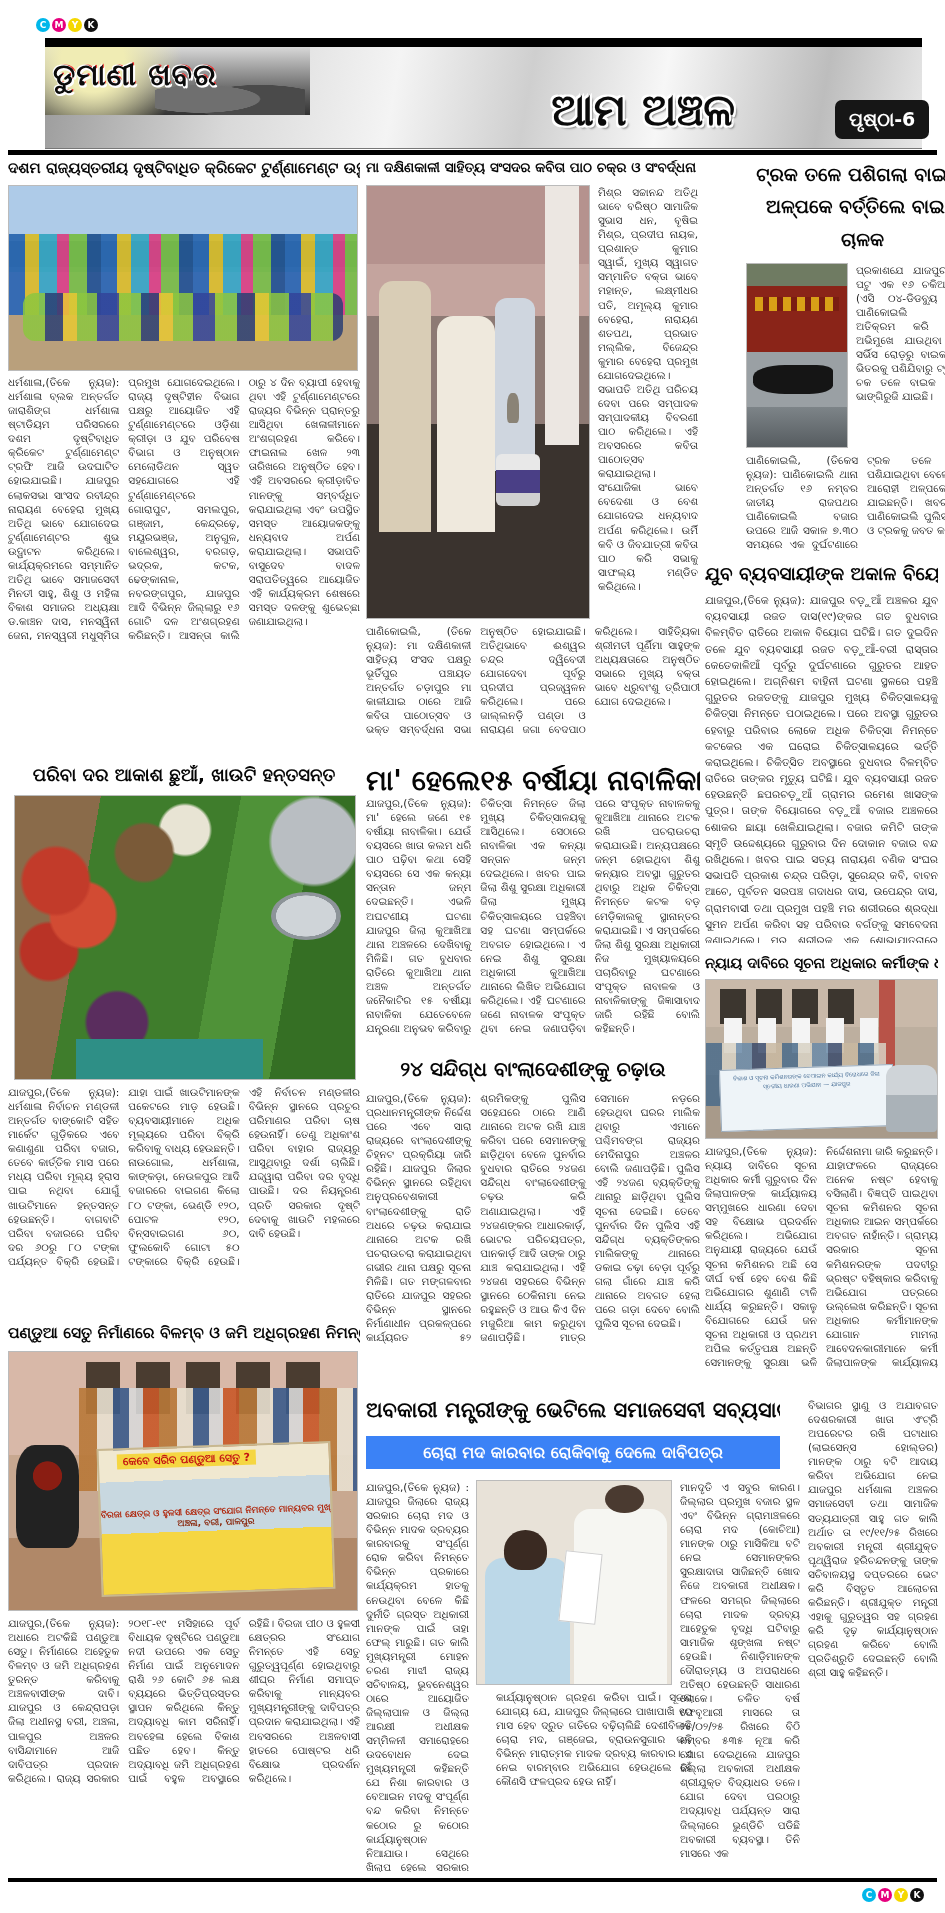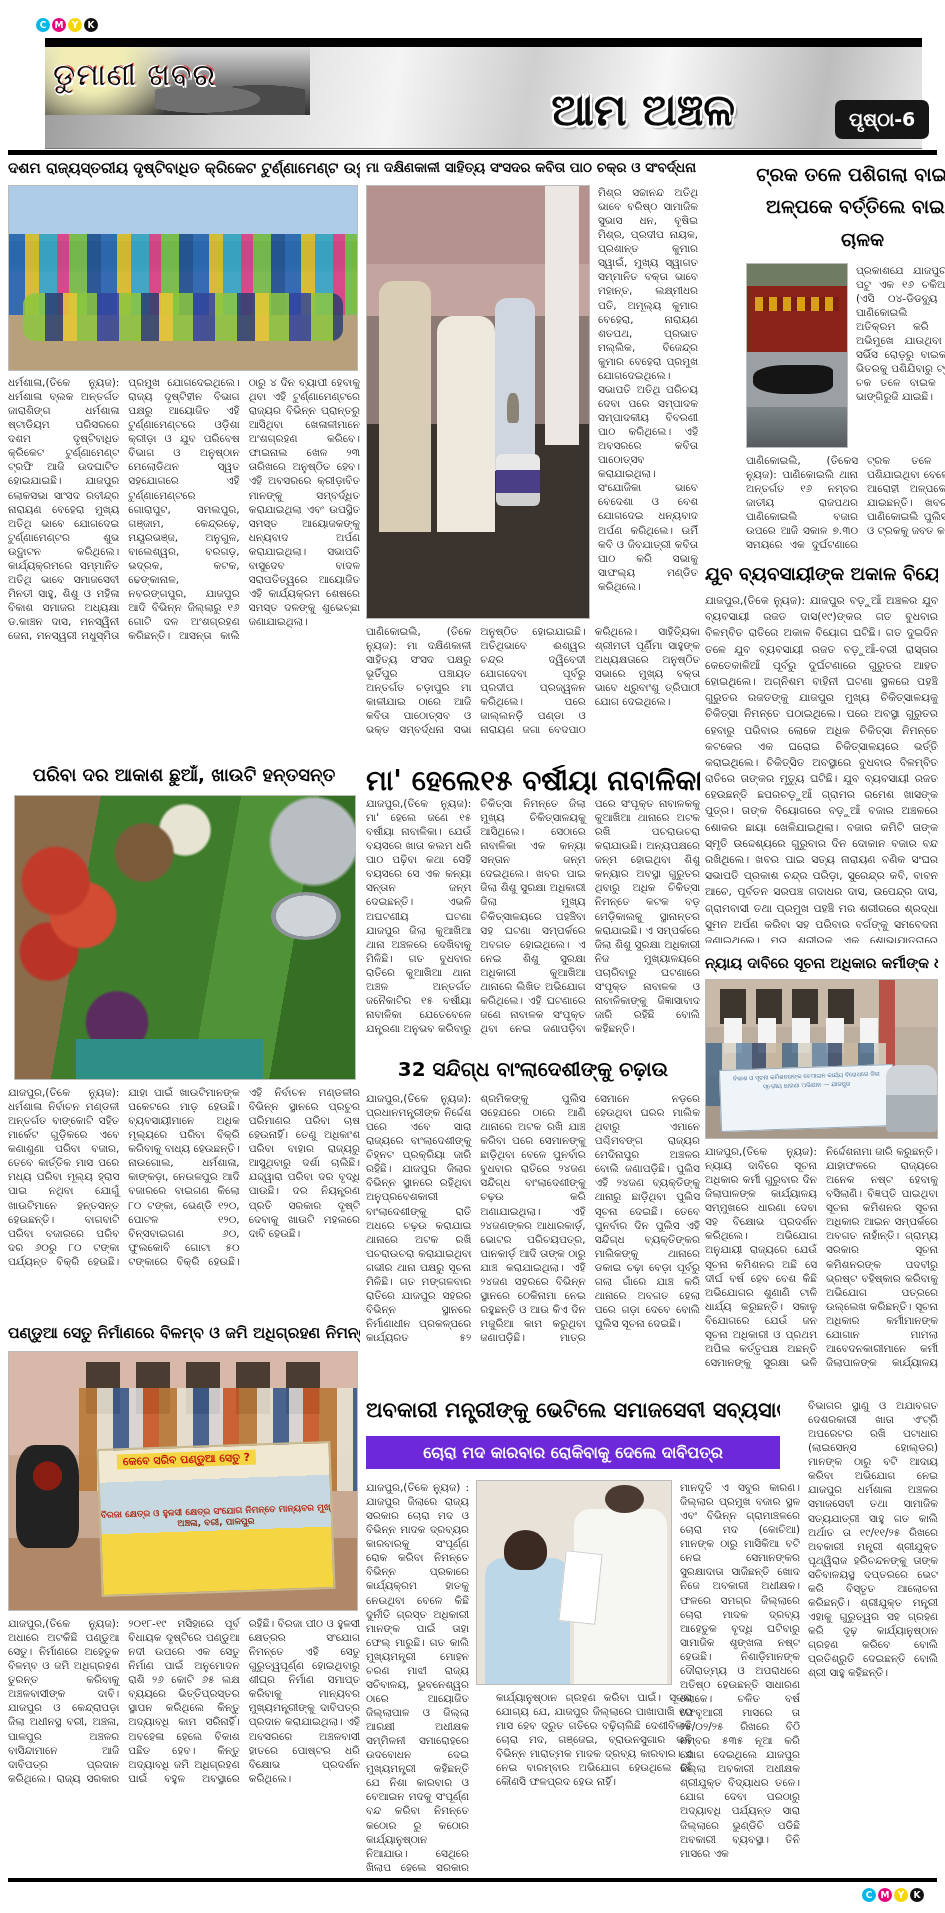--- a/index.html
+++ b/index.html
@@ -22,7 +22,7 @@
   #mast-logo .hut{position:absolute;left:110px;top:28px;width:150px;height:40px;
      background:radial-gradient(ellipse at 30% 60%,#6f6f6f 0 40%,transparent 41%),
      radial-gradient(ellipse at 70% 70%,#4a4a4a 0 45%,transparent 46%);}
-  #paper-name{position:absolute;left:8px;top:10px;font-size:30px;font-weight:normal;color:#0b0b0b;
+  #paper-name{position:absolute;left:8px;top:10px;font-size:30px;font-weight:bold;color:#0b0b0b;
      text-shadow:2px 2px 0 #fff,-1px -1px 0 #fff,1px -1px 0 #e33,0 2px 0 #fff;letter-spacing:1px;white-space:nowrap;}
   #date-bar{left:0;top:77px;width:265px;height:33px;background:#151515;color:#fff;
      display:flex;align-items:center;justify-content:center;font-size:15px;font-weight:bold;white-space:nowrap;}

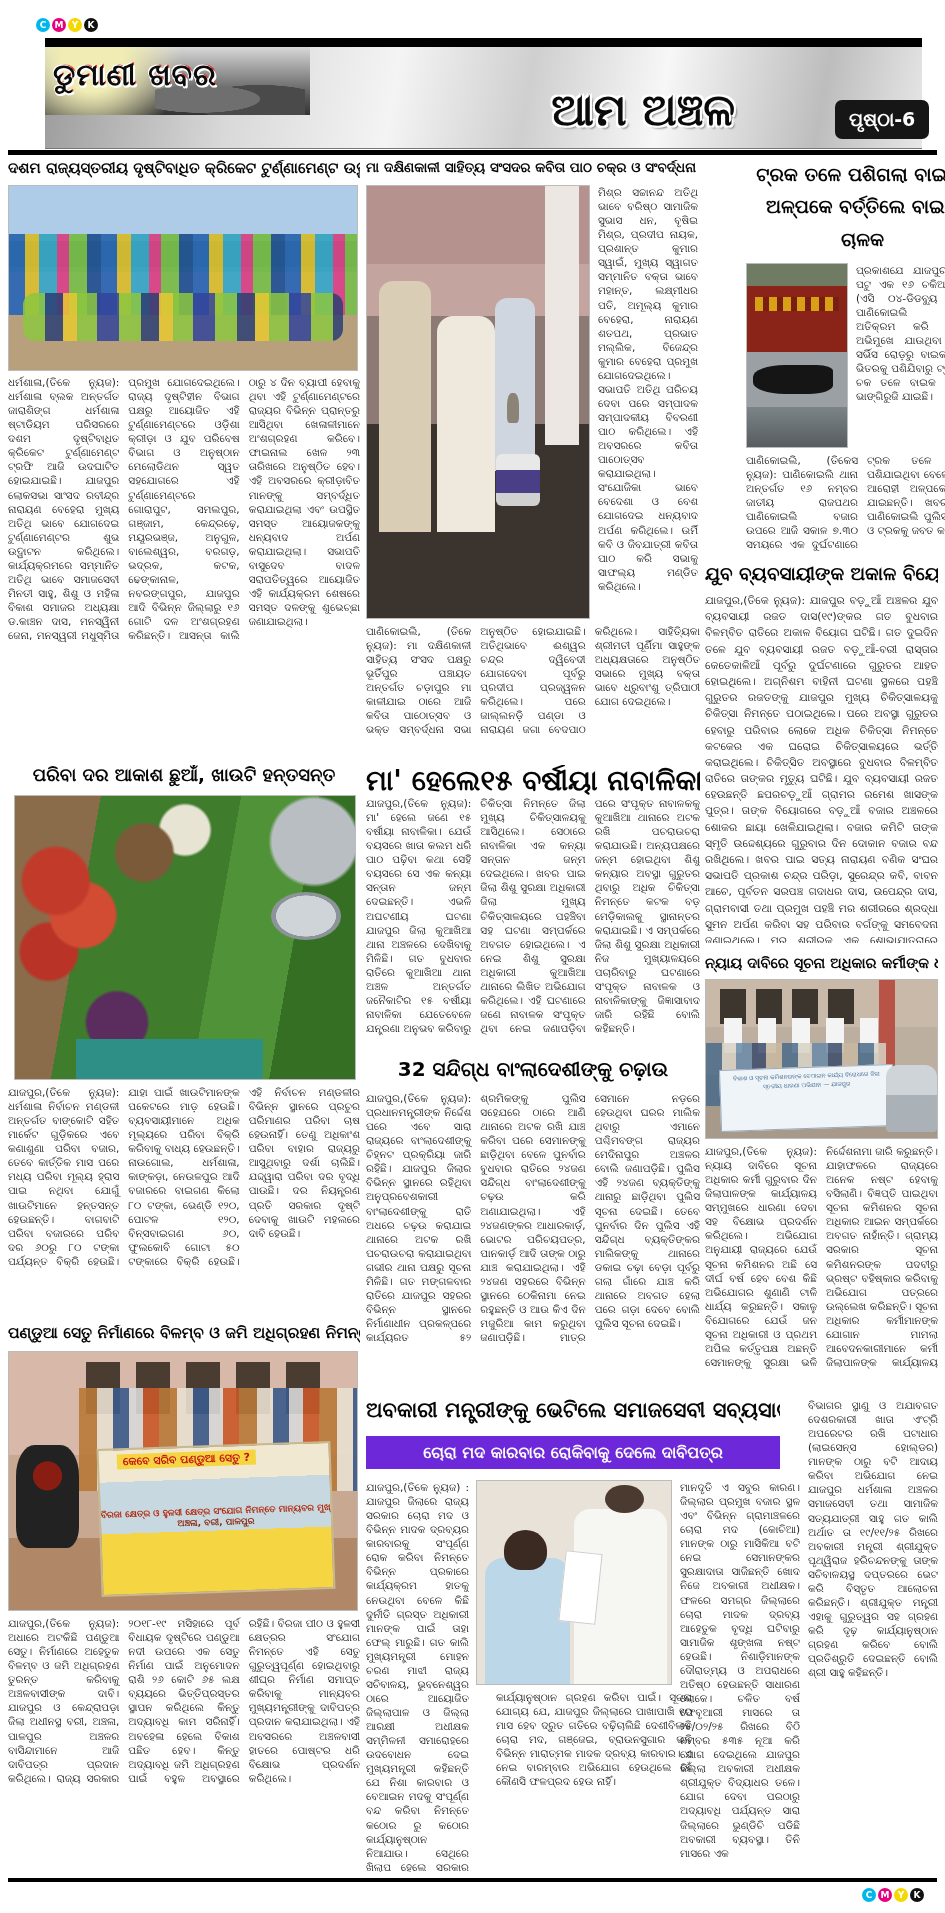--- a/index.html
+++ b/index.html
@@ -179,7 +179,7 @@
   </div>
 
   <div class="abs" style="left:366px;top:1058px;width:334px;">
-    <div class="hl" style="font-size:20px;height:33px;">32 ସନ୍ଦିଗ୍ଧ ବାଂଲାଦେଶୀଙ୍କୁ ଚଢ଼ାଉ</div>
+    <div class="hl" style="font-size:20px;height:33px;">୨୪ ସନ୍ଦିଗ୍ଧ ବାଂଲାଦେଶୀଙ୍କୁ ଚଢ଼ାଉ</div>
     <div class="body-txt cols3" style="width:334px;height:298px;">ଯାଜପୁର,(ତିକେ ନ୍ୟୁଜ): ପ୍ରଧାନମନ୍ତ୍ରୀଙ୍କ ନିର୍ଦ୍ଦେଶ ପରେ ଏବେ ସାରା ରାଜ୍ୟରେ ବାଂଲାଦେଶୀଙ୍କୁ ଚିହ୍ନଟ ପ୍ରକ୍ରିୟା ଜାରି ରହିଛି। ଯାଜପୁର ଜିଲାର ବିଭିନ୍ନ ସ୍ଥାନରେ ରହିଥିବା ଅନୁପ୍ରବେଶକାରୀ ବାଂଲାଦେଶୀଙ୍କୁ ରାତି ଅଧରେ ଚଢ଼ଉ କରାଯାଇ ଥାନାରେ ଅଟକ ରଖି ପଚରାଉଚରା କରାଯାଇଥିବା ଗଭୀର ଥାନା ପକ୍ଷରୁ ସୂଚନା ମିଳିଛି। ଗତ ମଙ୍ଗଳବାର ରାତିରେ ଯାଜପୁର ସହରର ବିଭିନ୍ନ ସ୍ଥାନରେ ନିର୍ମାଣାଧୀନ ପ୍ରକଳ୍ପରେ କାର୍ଯ୍ୟରତ ୫୨ ଶ୍ରମିକଙ୍କୁ ପୁଲିସ ସହେଯରେ ଠାରେ ଆଣି ଥାନାରେ ଅଟକ ରଖି ଯାଞ୍ଚ କରିବା ପରେ ସେମାନଙ୍କୁ ଛାଡ଼ିଥିବା ବେଳେ ପୁନର୍ବାର ବୁଧବାର ରାତିରେ ୨୪ଜଣ ସନ୍ଦିଗ୍ଧ ବାଂଲାଦେଶୀଙ୍କୁ ଚଢ଼ଉ କରି ଅଣାଯାଇଥିଲା। ଏହି ୨୪ଜଣଙ୍କର ଆଧାରକାର୍ଡ଼, ଭୋଟର ପରିଚୟପତ୍ର, ପାନକାର୍ଡ଼ ଆଦି ତାଙ୍କ ଠାରୁ ଯାଞ୍ଚ କରାଯାଇଥିଲା। ଏହି ୨୪ଜଣ ସହରରେ ବିଭିନ୍ନ ସ୍ଥାନରେ ଠେକିନାମା ନେଇ ରହୁଛନ୍ତି ଓ ଆଉ କିଏ ଦିନ ମଜୁରିଆ କାମ କରୁଥିବା ଜଣାପଡ଼ିଛି। ମାତ୍ର ସେମାନେ ନଡ଼ରେ ହେଉଥିବା ଘରର ମାଲିକ ଥିବାରୁ ଏମାନେ ପଶ୍ଚିମବଙ୍ଗ ରାଜ୍ୟର ମେଦିନାପୁର ଅଞ୍ଚଳର ବୋଲି ଜଣାପଡ଼ିଛି। ପୁଲିସ ଏହି ୨୪ଜଣ ବ୍ୟକ୍ତିଙ୍କୁ ଥାନାରୁ ଛାଡ଼ିଥିବା ପୁଲିସ ସୂଚନା ଦେଇଛି। ତେବେ ପୁନର୍ବାର ଦିନ ପୁଲିସ ଏହି ସନ୍ଦିଗ୍ଧ ବ୍ୟକ୍ତିଙ୍କର ମାଲିକଙ୍କୁ ଥାନାରେ ଡକାଇ ଚଢ଼ା ବେଡ଼ା ପୂର୍ବରୁ ଗଲା ଗାଁରେ ଯାଞ୍ଚ କରି ଥାନାରେ ଅବଗତ ହେଲା ପରେ ଗଡ଼ା ଦେବେ ବୋଲି ପୁଲିସ ସୂଚନା ଦେଇଛି।</div>
   </div>
 

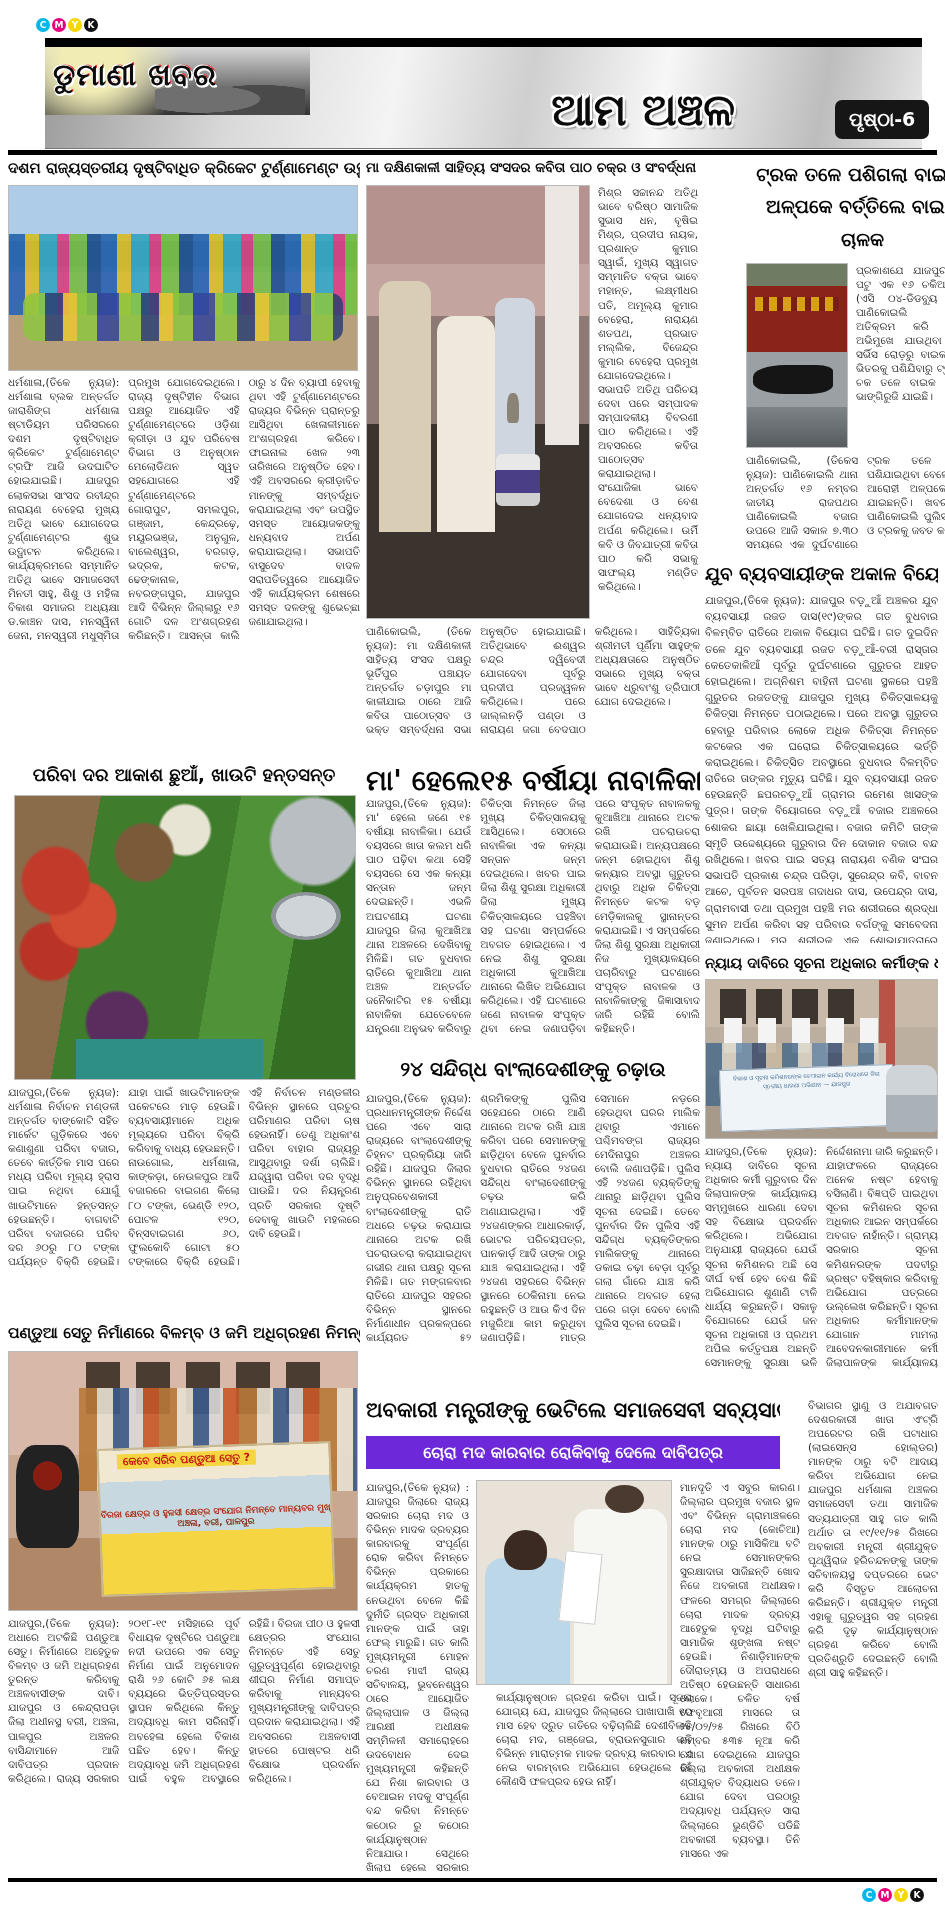--- a/index.html
+++ b/index.html
@@ -94,7 +94,7 @@
   .ph-meet .man-r{position:absolute;right:2%;bottom:0;width:48%;height:86%;background:#f6f6f2;border-radius:16px 16px 0 0;}
   .ph-meet .head-r{position:absolute;right:14%;bottom:84%;width:20%;height:14%;background:#4a3a30;border-radius:50%;}
   .ph-meet .paper{position:absolute;left:44%;bottom:30%;width:18%;height:34%;background:#fff;border:1px solid #ccc;transform:rotate(6deg);}
-  .subhead-bar{background:#6d28d9;color:#fff;font-weight:bold;display:flex;align-items:center;justify-content:center;white-space:nowrap;overflow:hidden;}
+  .subhead-bar{background:#3b82f6;color:#fff;font-weight:bold;display:flex;align-items:center;justify-content:center;white-space:nowrap;overflow:hidden;}
 </style>
 </head>
 <body>

